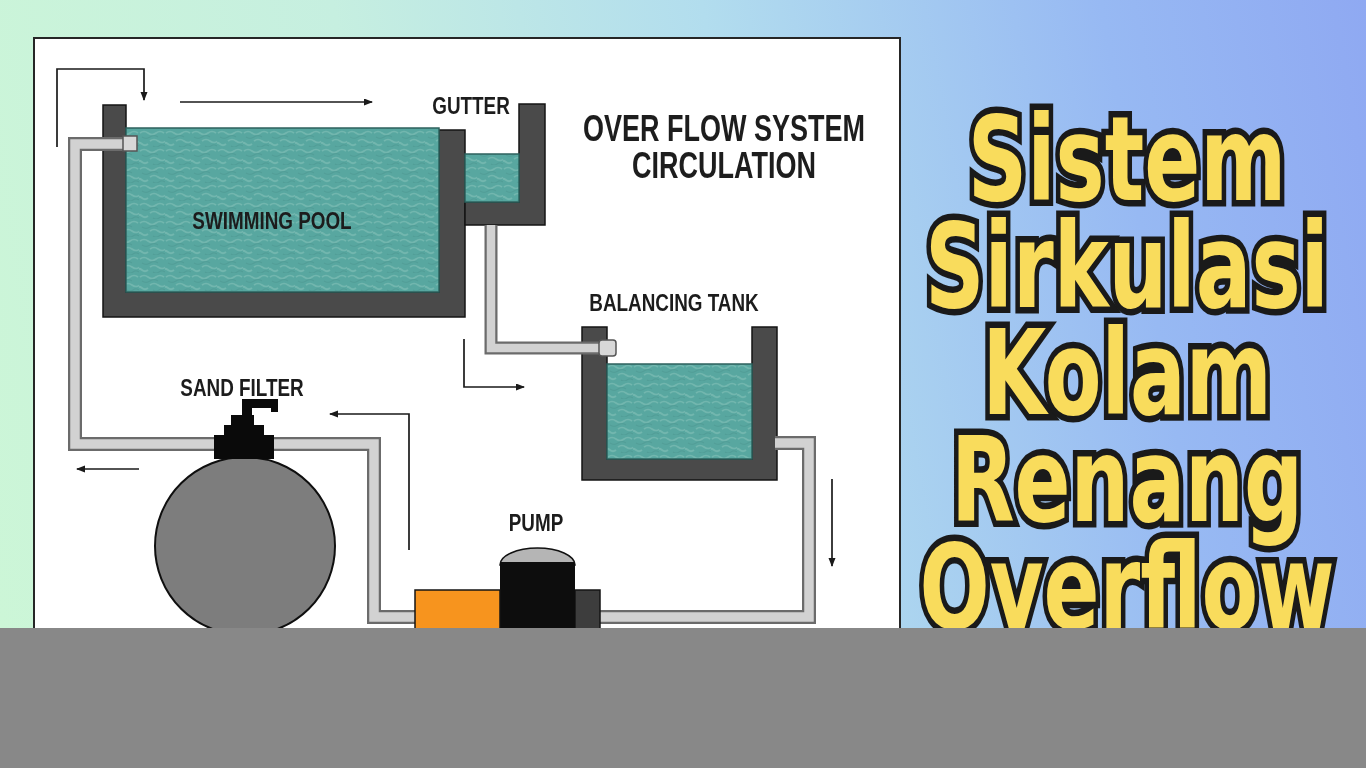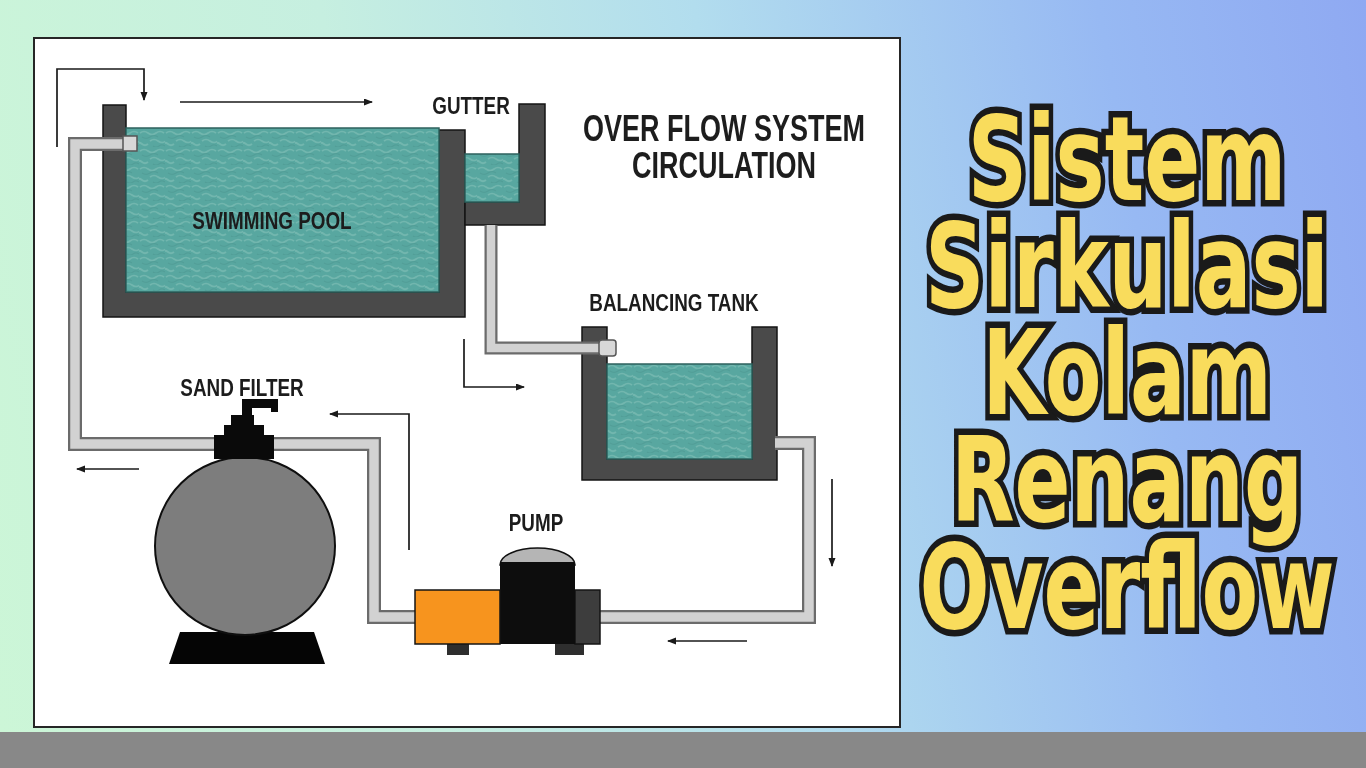--- a/index.html
+++ b/index.html
@@ -4,7 +4,7 @@
 <style>
   html,body{margin:0;padding:0;background:#888;}
   #stage{
-    position:relative; width:1366px; height:732px; overflow:hidden;
+    position:relative; width:1366px; height:628px; overflow:hidden;
     font-family:"Liberation Sans", sans-serif;
     background:linear-gradient(80deg,#ccf6d7 0%,#c6efe0 30%,#b2ddee 55%,#97b9f3 82%,#8fa9f2 100%);
   }

